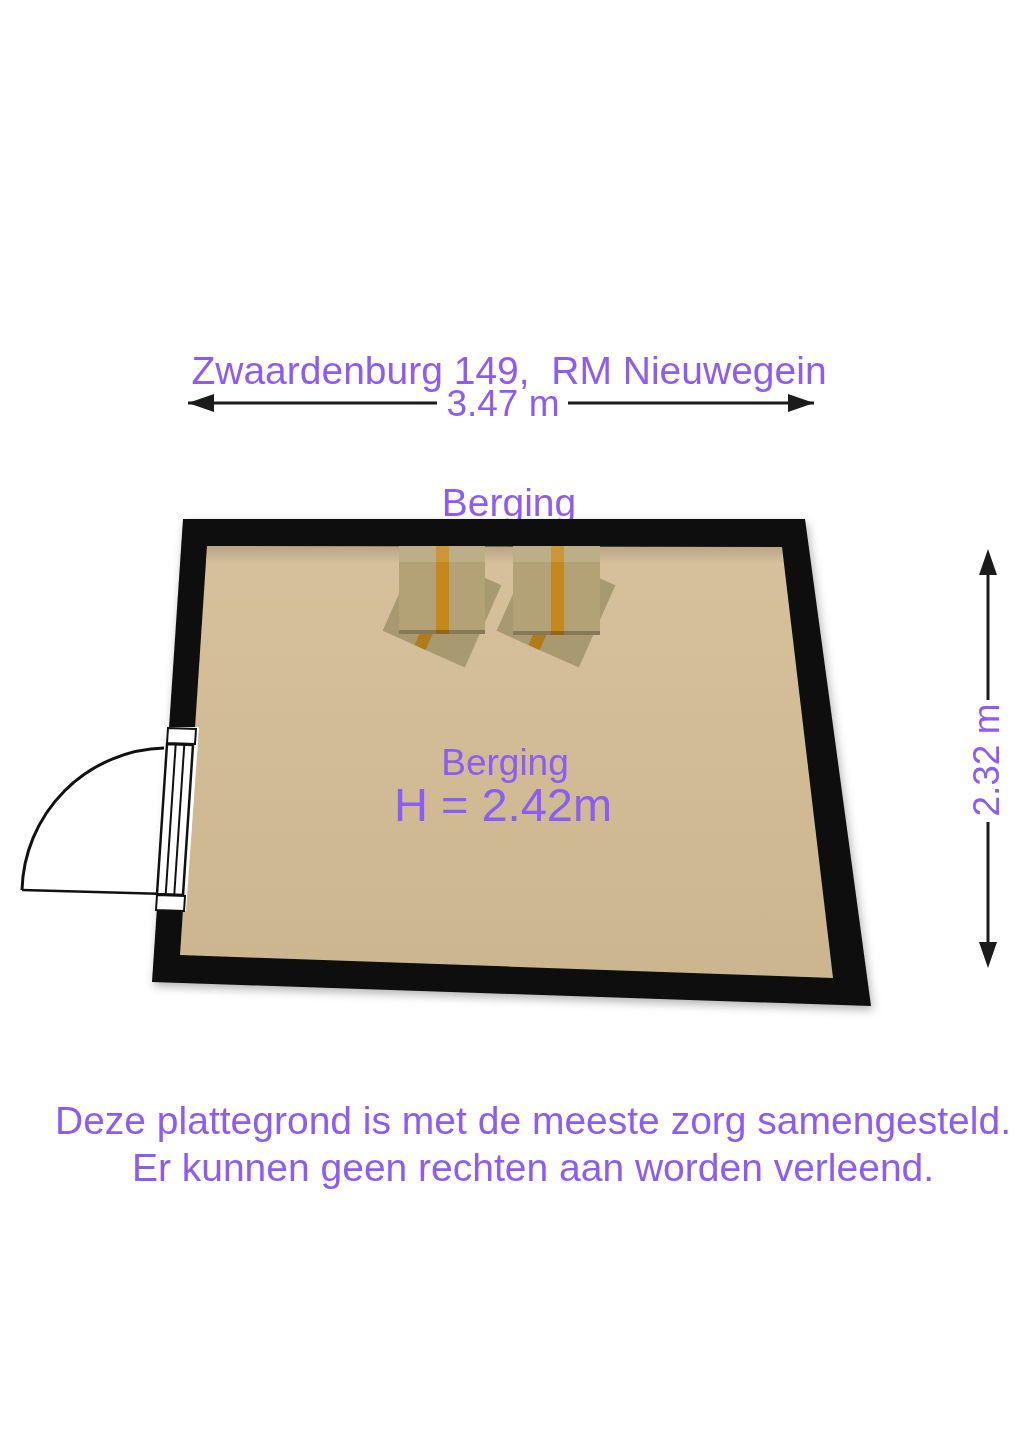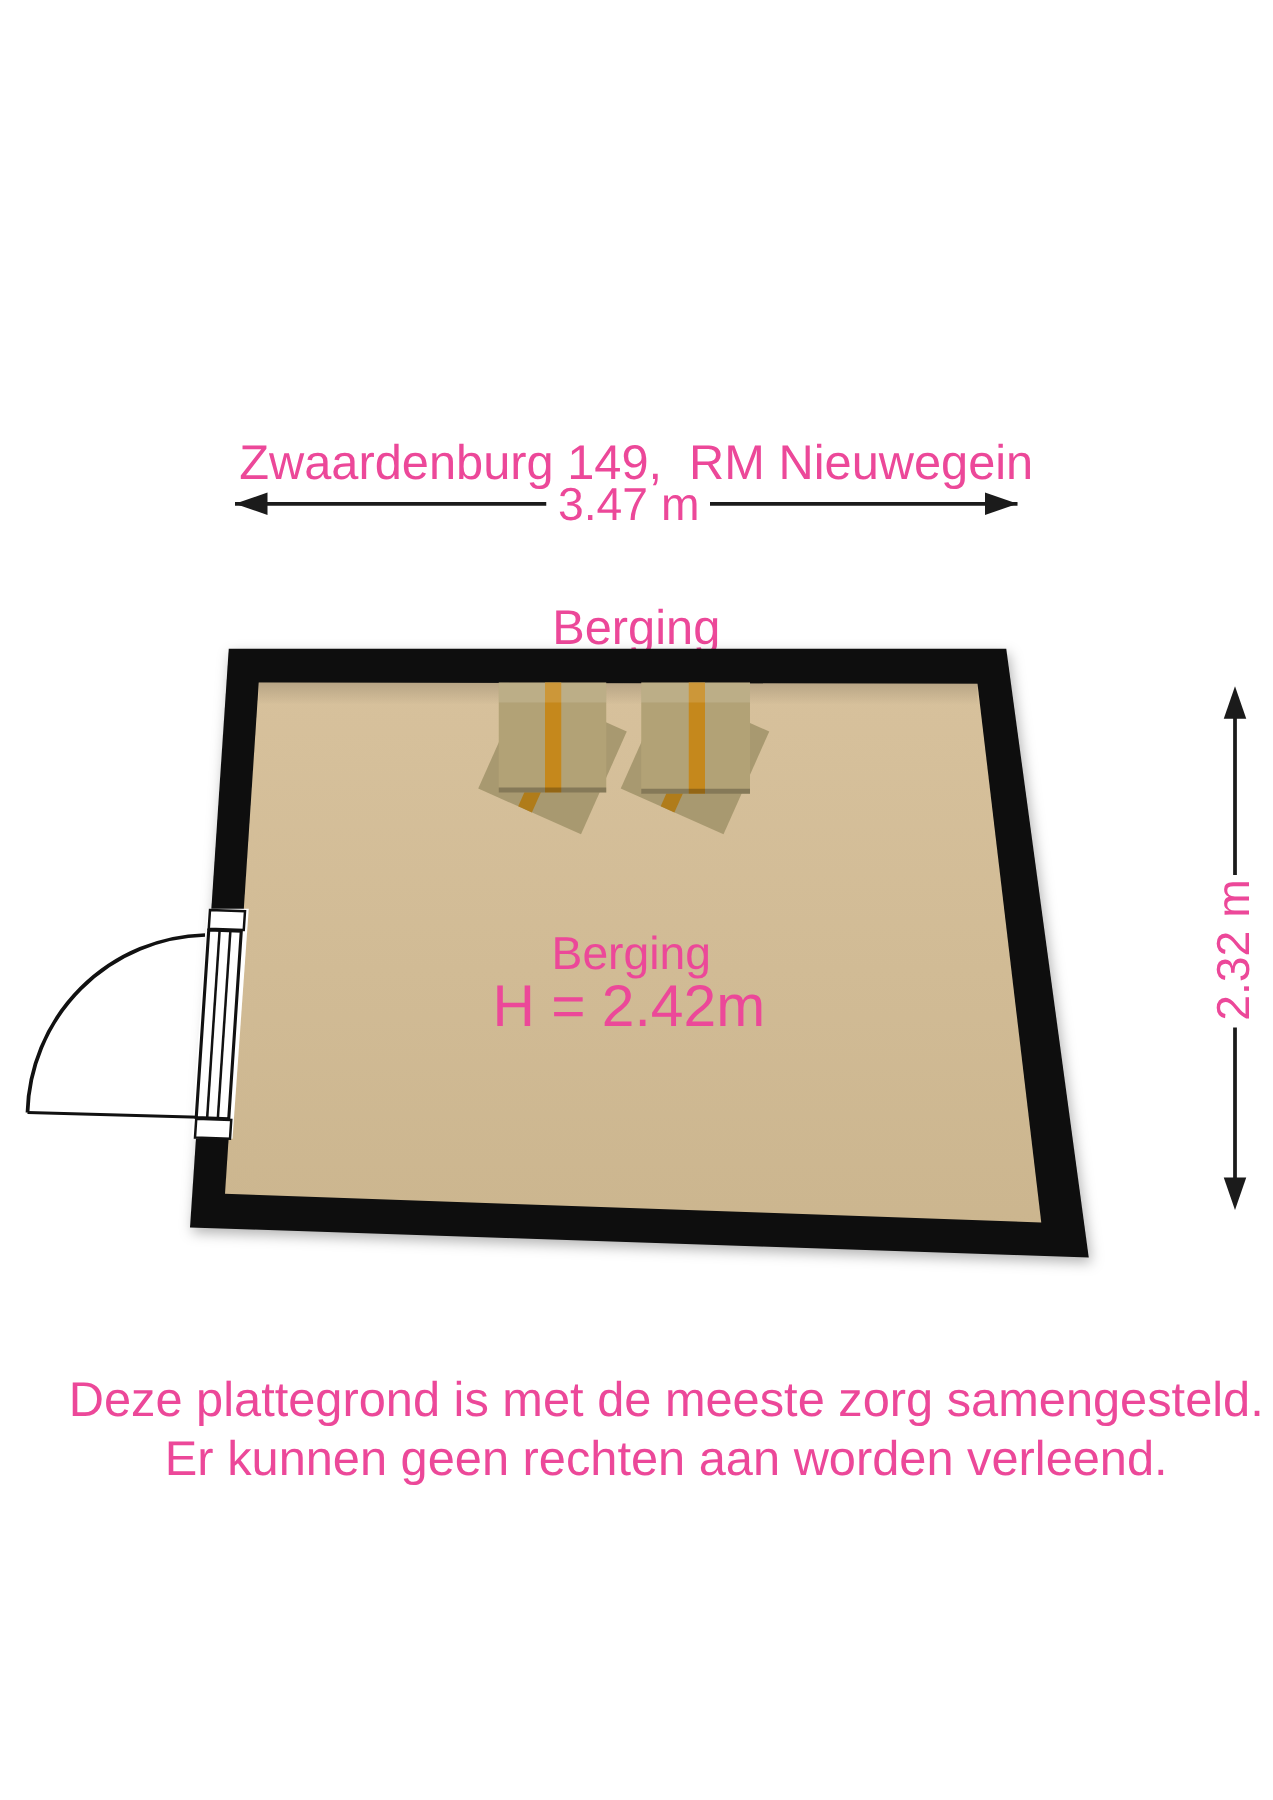--- a/index.html
+++ b/index.html
@@ -9,7 +9,7 @@
     background:#ffffff;
     overflow:hidden;
     font-family:"Liberation Sans", sans-serif;
-    color:#ec4899;
+    color:#8b5cf6;
     border-radius:32px;
   }
   .abs{position:absolute;}

